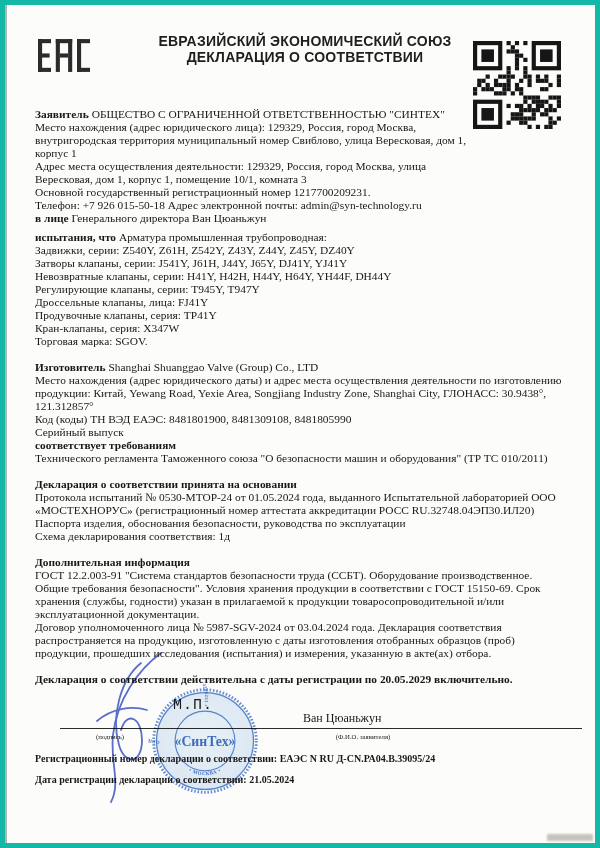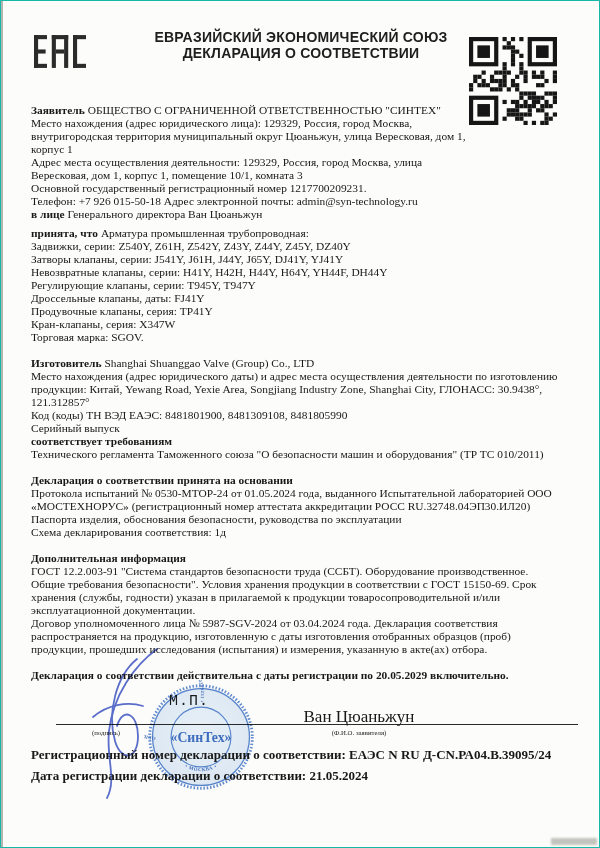--- a/index.html
+++ b/index.html
@@ -6,7 +6,7 @@
   .page{
     position:relative;width:600px;height:848px;background:#fcfcfa;
     font-family:"Liberation Serif","DejaVu Serif",serif;color:#181818;
-    border:1px solid #14b8a6;box-sizing:border-box;overflow:hidden;
+    border:5px solid #14b8a6;box-sizing:border-box;overflow:hidden;
   }
   .edge-l{position:absolute;left:0;top:0;width:2px;height:100%;background:#5d5d58;opacity:.45;}
   .smudge{position:absolute;right:2px;bottom:2px;width:46px;height:7px;background:#97978f;opacity:.55;filter:blur(1px);}

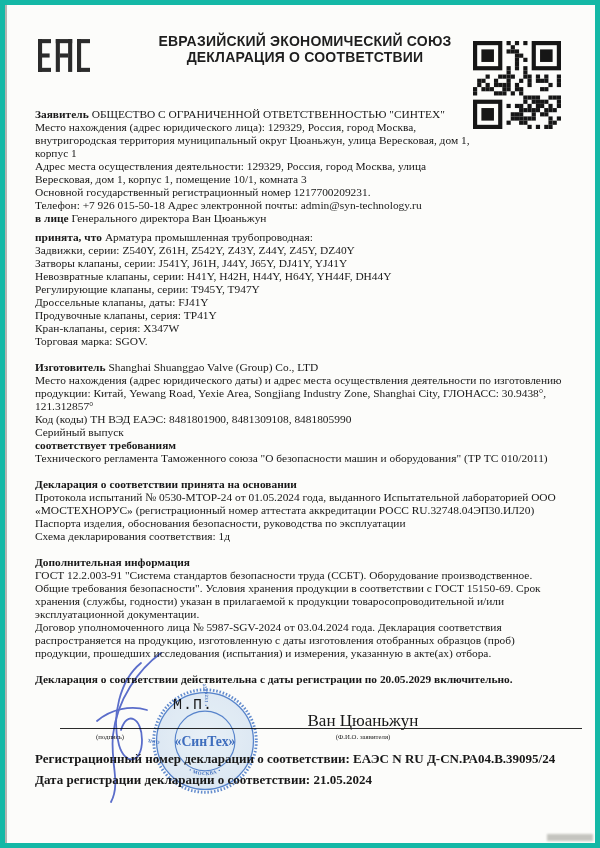--- a/index.html
+++ b/index.html
@@ -191,7 +191,7 @@
       <div class="line"><span class="lead">Заявитель</span><span>ОБЩЕСТВО С ОГРАНИЧЕННОЙ ОТВЕТСТВЕННОСТЬЮ "СИНТЕХ"</span></div>
       <div>
           <div class="line">Место нахождения (адрес юридического лица): 129329, Россия, город Москва,</div>
-          <div class="line">внутригородская территория муниципальный округ Цюаньжун, улица Вересковая, дом 1,</div>
+          <div class="line">внутригородская территория муниципальный номер Свиблово, улица Вересковая, дом 1,</div>
           <div class="line">корпус 1</div>
           <div class="line">Адрес места осуществления деятельности: 129329, Россия, город Москва, улица</div>
           <div class="line">Вересковая, дом 1, корпус 1, помещение 10/1, комната 3</div>

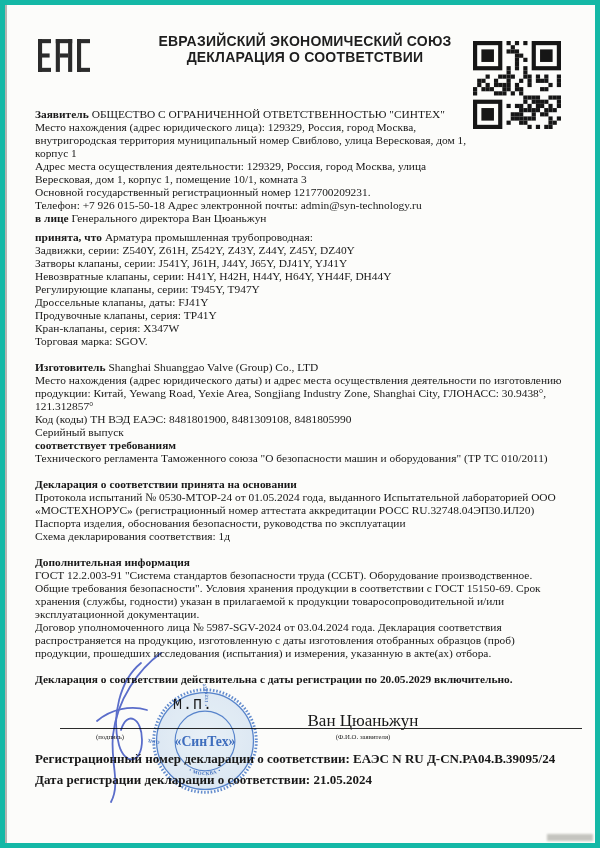--- a/index.html
+++ b/index.html
@@ -205,7 +205,7 @@
     </div>
 
     <div class="m6">
-      <div class="line"><span class="lead">принята, что</span><span>Арматура промышленная трубопроводная:</span></div>
+      <div class="line"><span class="lead">испытания, что</span><span>Арматура промышленная трубопроводная:</span></div>
       <div>
           <div class="line">Задвижки, серии: Z540Y, Z61H, Z542Y, Z43Y, Z44Y, Z45Y, DZ40Y</div>
           <div class="line">Затворы клапаны, серии: J541Y, J61H, J44Y, J65Y, DJ41Y, YJ41Y</div>

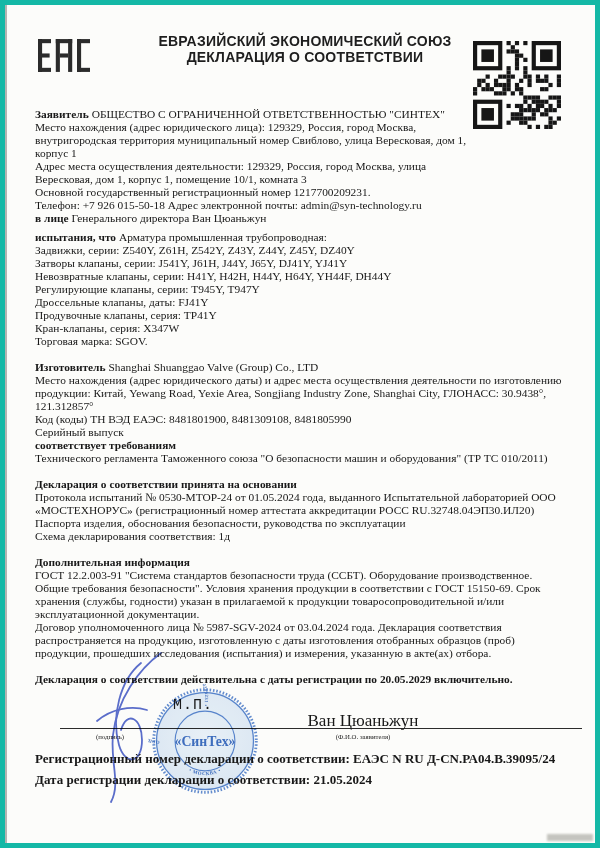--- a/index.html
+++ b/index.html
@@ -211,7 +211,7 @@
           <div class="line">Затворы клапаны, серии: J541Y, J61H, J44Y, J65Y, DJ41Y, YJ41Y</div>
           <div class="line">Невозвратные клапаны, серии: H41Y, H42H, H44Y, H64Y, YH44F, DH44Y</div>
           <div class="line">Регулирующие клапаны, серии: T945Y, T947Y</div>
-          <div class="line">Дроссельные клапаны, даты: FJ41Y</div>
+          <div class="line">Дроссельные клапаны, лица: FJ41Y</div>
           <div class="line">Продувочные клапаны, серия: TP41Y</div>
           <div class="line">Кран-клапаны, серия: X347W</div>
           <div class="line">Торговая марка: SGOV.</div>

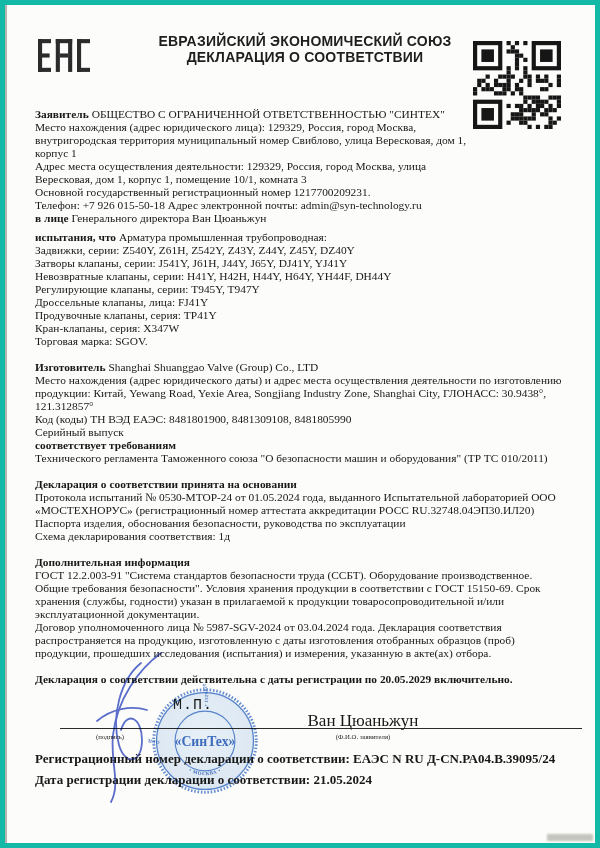--- a/index.html
+++ b/index.html
@@ -24,7 +24,7 @@
   .sig-line{position:absolute;left:55px;top:723px;width:522px;border-top:1.2px solid #2b2b2b;}
   .cap{position:absolute;font-size:6.8px;color:#222;text-align:center;line-height:8px;}
   .sign-cap{left:70px;top:728px;width:70px;}
-  .fio-name{position:absolute;left:298px;top:706px;width:120px;text-align:center;font-size:17px;}
+  .fio-name{position:absolute;left:298px;top:706px;width:120px;text-align:left;font-size:12px;}
   .fio-cap{left:298px;top:728px;width:120px;}
   .mp{position:absolute;left:168px;top:692px;font-size:15px;letter-spacing:1px;color:#1c1c1c;font-family:Liberation Mono, monospace;}
   .stamp{position:absolute;left:143px;top:679px;mix-blend-mode:multiply;opacity:.93;}

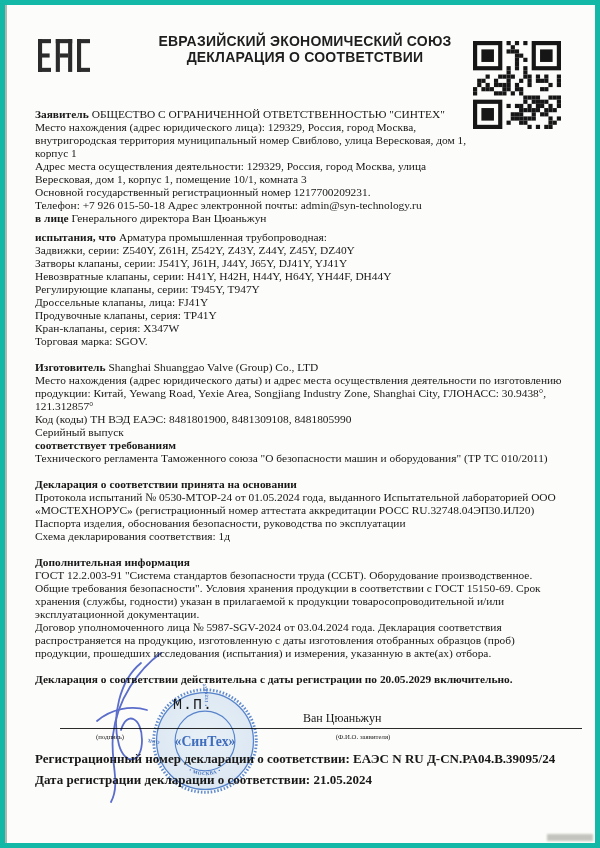--- a/index.html
+++ b/index.html
@@ -29,7 +29,7 @@
   .mp{position:absolute;left:168px;top:692px;font-size:15px;letter-spacing:1px;color:#1c1c1c;font-family:Liberation Mono, monospace;}
   .stamp{position:absolute;left:143px;top:679px;mix-blend-mode:multiply;opacity:.93;}
   .scribble{position:absolute;left:84px;top:642px;mix-blend-mode:multiply;}
-  .reg{position:absolute;left:30px;top:744px;font-weight:bold;font-size:13px;line-height:20.5px;}
+  .reg{position:absolute;left:30px;top:744px;font-weight:bold;font-size:10px;line-height:20.5px;}
 </style>
 </head>
 <body>

